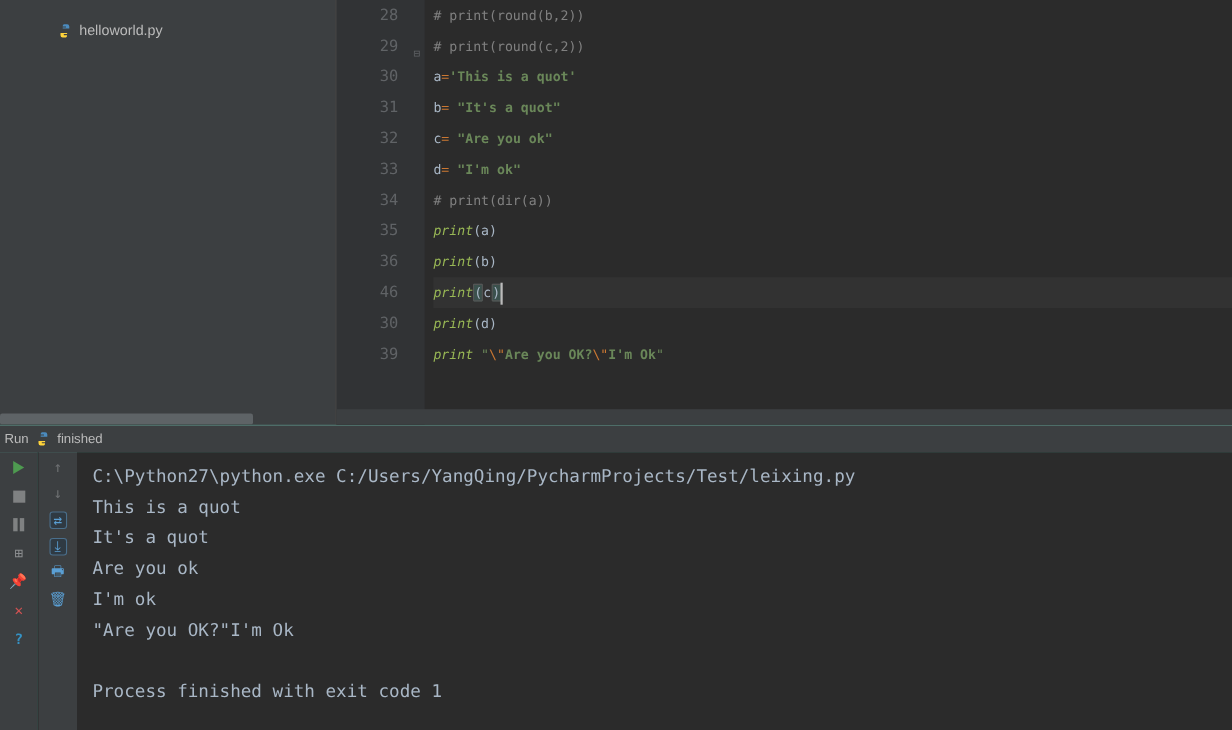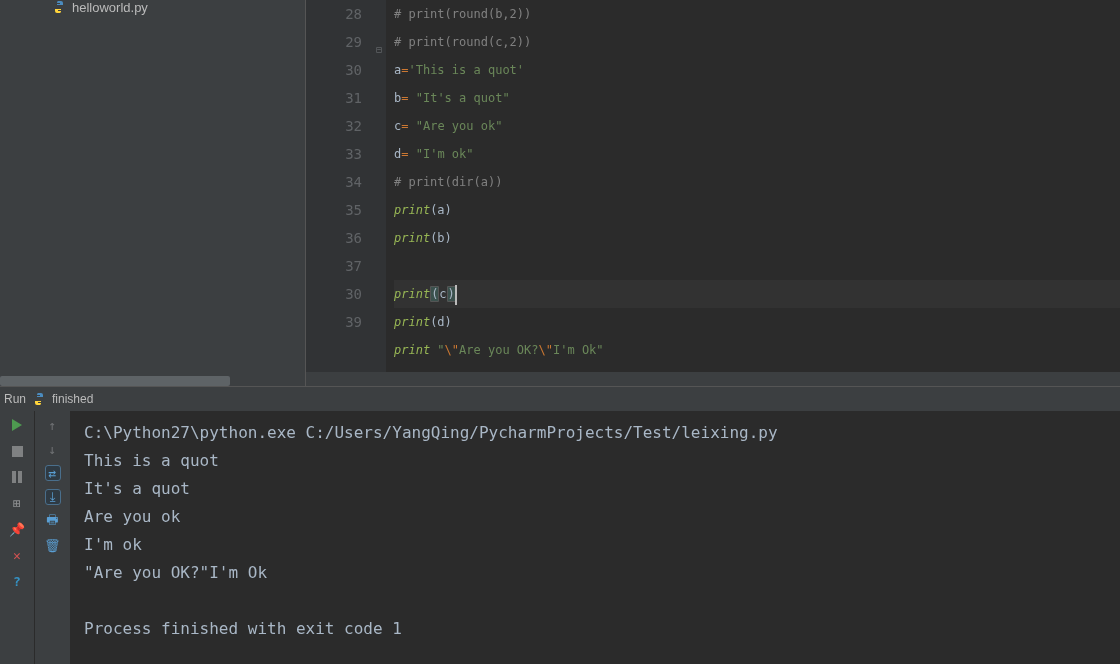--- a/index.html
+++ b/index.html
@@ -24,7 +24,7 @@
   overflow:hidden;
 }
 .tree-item {
-  display:flex; align-items:flex-start; height:35px; padding-left:52px; gap:6px;
+  display:flex; align-items:flex-end; height:35px; padding-left:52px; gap:6px;
 }
 .tree-item.selected { background:#0d293e; }
 .tree-item.lib { padding-left:25px; }

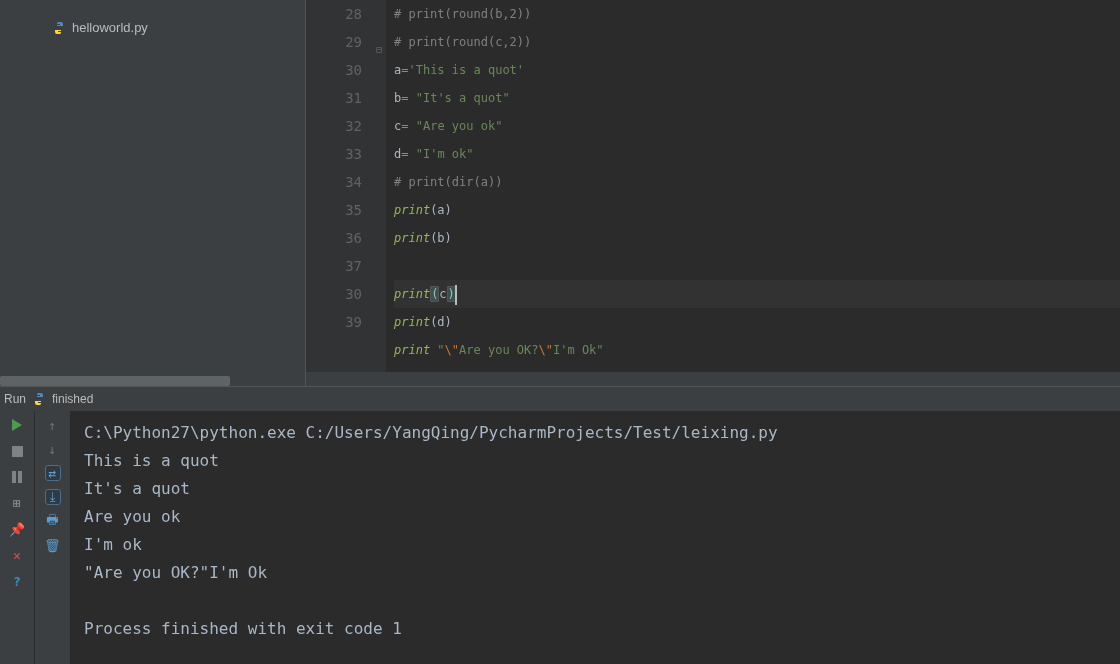--- a/index.html
+++ b/index.html
@@ -64,7 +64,7 @@
 .cm { color:#808080; }
 .id { color:#a9b7c6; }
 .op { color:#cc7832; }
-.str { color:#6a8759; }
+.str { color:#6a8759;font-weight:bold; }
 .fn { color:#98b755; font-style:italic; }
 .esc { color:#cc7832; }
 .qt { color:#6a8759; }

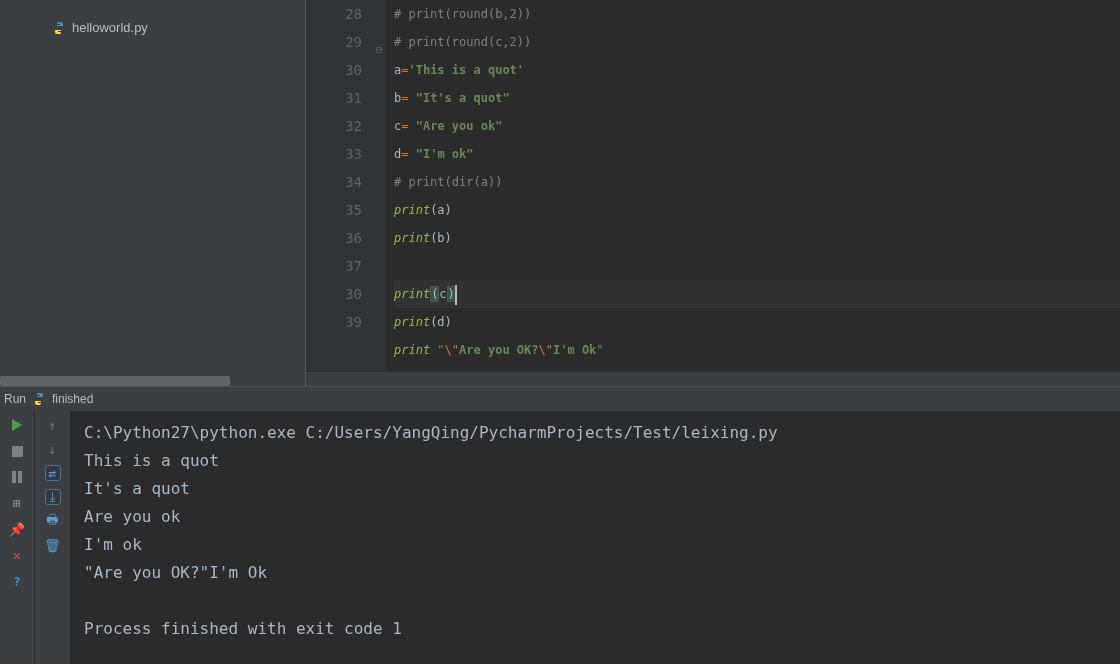--- a/index.html
+++ b/index.html
@@ -148,7 +148,7 @@
           <div class="gutter-line">34</div>
           <div class="gutter-line">35</div>
           <div class="gutter-line">36</div>
-          <div class="gutter-line">37</div>
+          <div class="gutter-line">46</div>
           <div class="gutter-line">30</div>
           <div class="gutter-line">39</div>
           <div class="fold" style="top: 36px;">⊟</div>

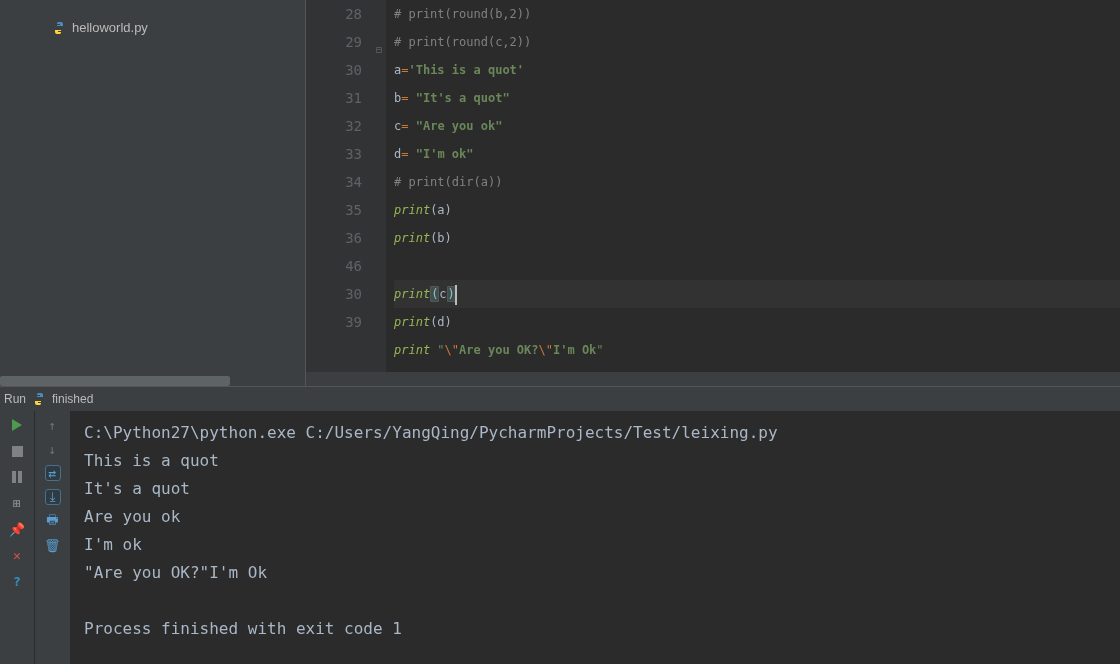--- a/index.html
+++ b/index.html
@@ -69,7 +69,7 @@
 .esc { color:#cc7832; }
 .qt { color:#6a8759; }
 .line { height:28px; }
-.line.cur { background:#323232;margin-top:28px; }
+.line.cur { background:#323232; }
 .br { background:#3b514d; border:1px solid #555; border-radius:1px; }
 .caret {
   display:inline-block; width:2px; height:20px; background:#bbbbbb;

